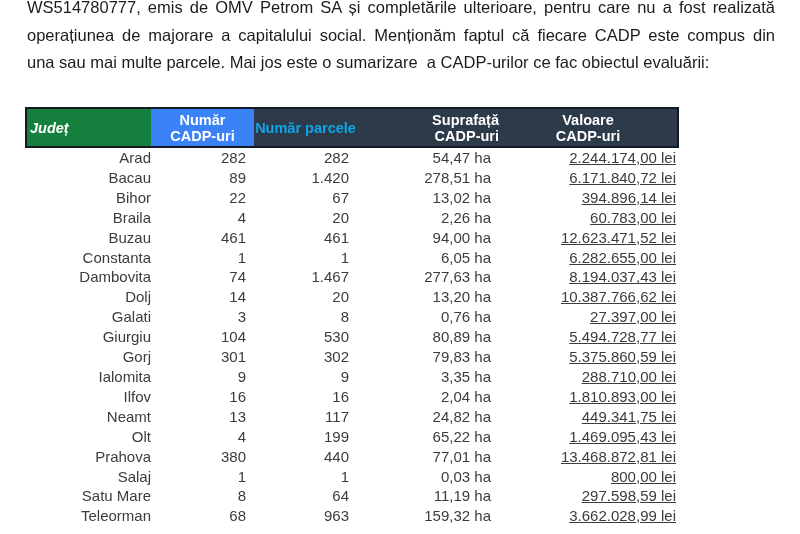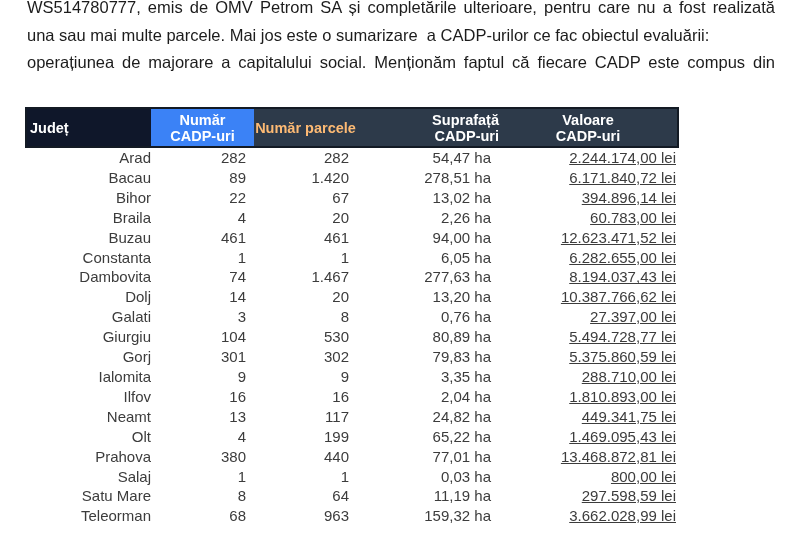--- a/index.html
+++ b/index.html
@@ -76,8 +76,8 @@
 
   <div class="paragraph">
     <div class="para-line justified">WS514780777, emis de OMV Petrom SA și completările ulterioare, pentru care nu a fost realizată</div>
+    <div class="para-line justified">operațiunea de majorare a capitalului social. Menționăm faptul că fiecare CADP este compus din</div>
     <div class="para-line">una sau mai multe parcele. Mai jos este o sumarizare  a CADP-urilor ce fac obiectul evaluării:</div>
-    <div class="para-line justified">operațiunea de majorare a capitalului social. Menționăm faptul că fiecare CADP este compus din</div>
   </div>
 
   <table class="cadp-table">

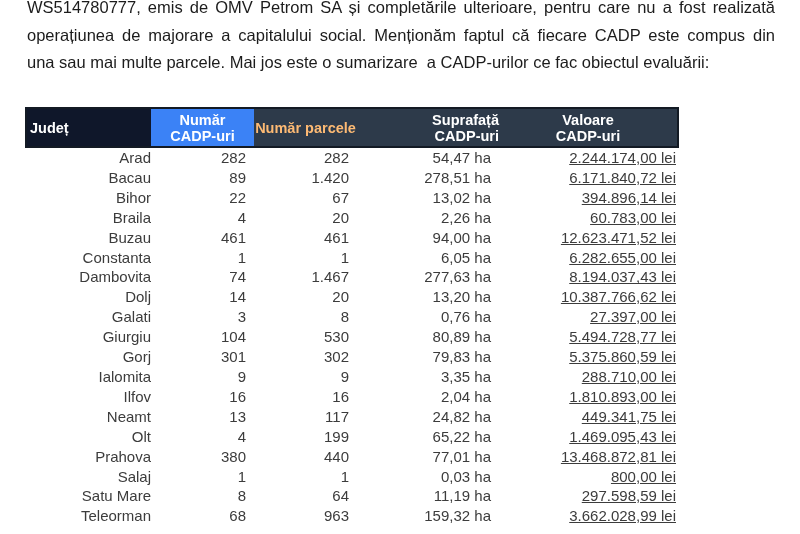--- a/index.html
+++ b/index.html
@@ -90,7 +90,7 @@
     </colgroup>
     <thead>
       <tr>
-          <th style="background: #0f172a; color: rgb(255, 255, 255);">Județ</th>
+          <th style="background: #15803d; color: rgb(255, 255, 255); font-style: italic;">Județ</th>
           <th style="background: #3b82f6; color: rgb(255, 255, 255);">Număr
 CADP-uri</th>
           <th style="background: rgb(45, 58, 74); color: #fdba74;">Număr parcele</th>

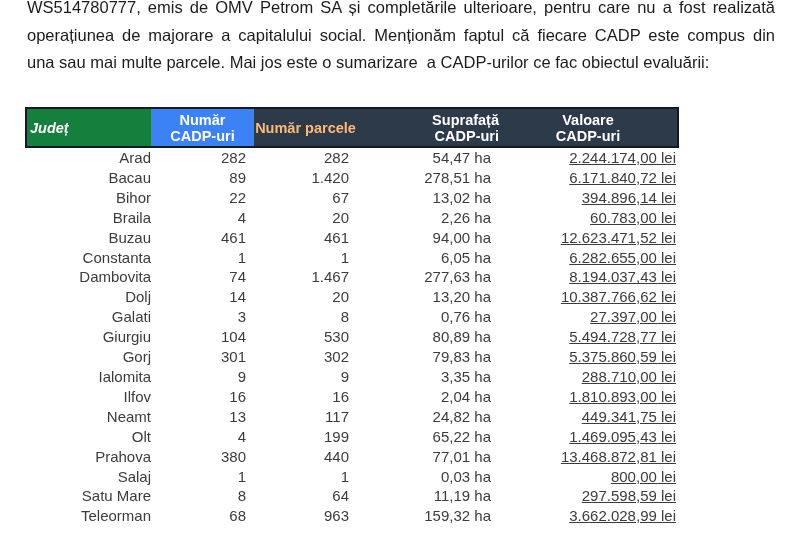--- a/index.html
+++ b/index.html
@@ -93,7 +93,7 @@
           <th style="background: #15803d; color: rgb(255, 255, 255); font-style: italic;">Județ</th>
           <th style="background: #3b82f6; color: rgb(255, 255, 255);">Număr
 CADP-uri</th>
-          <th style="background: rgb(45, 58, 74); color: #fdba74;">Număr parcele</th>
+          <th style="background: rgb(45, 58, 74); color: #0ea5e9;">Număr parcele</th>
           <th style="background: rgb(45, 58, 74); color: rgb(255, 255, 255); text-align: right;">Suprafață
 CADP-uri</th>
           <th style="background: rgb(45, 58, 74); color: rgb(255, 255, 255); margin-top: 48px;">Valoare

